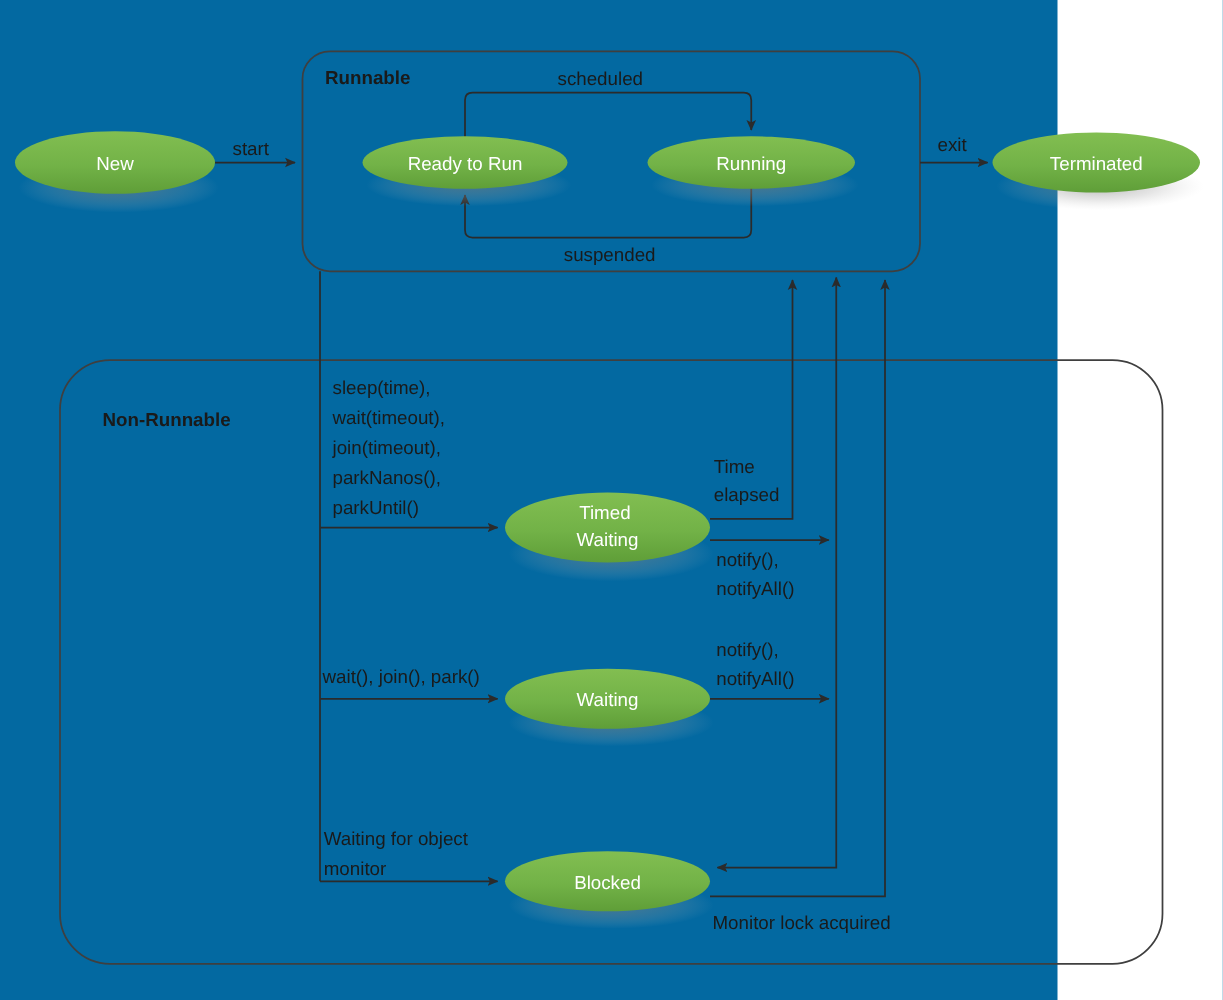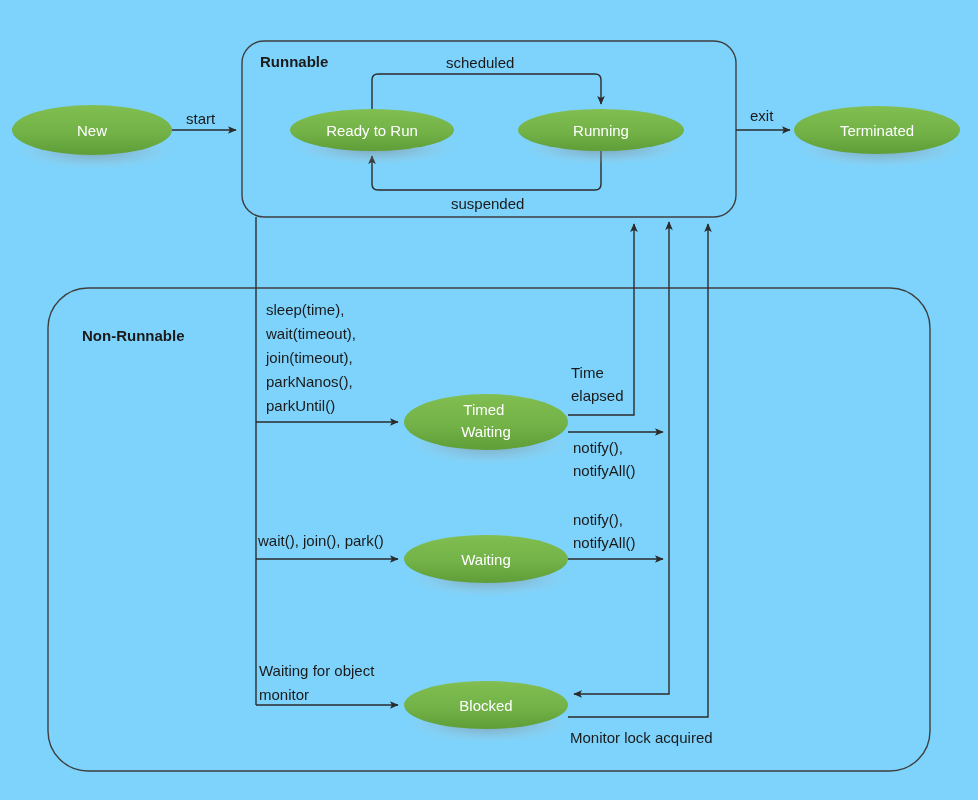--- a/index.html
+++ b/index.html
@@ -15,9 +15,9 @@
   }
   #diagram-root {
     position: relative;
-    width: 978px;
+    width: 846px;
     height: 800px;
-    background: #7dd3fc;
+    background: #0369a1;
   }
   svg.diagram {
     display: block;

